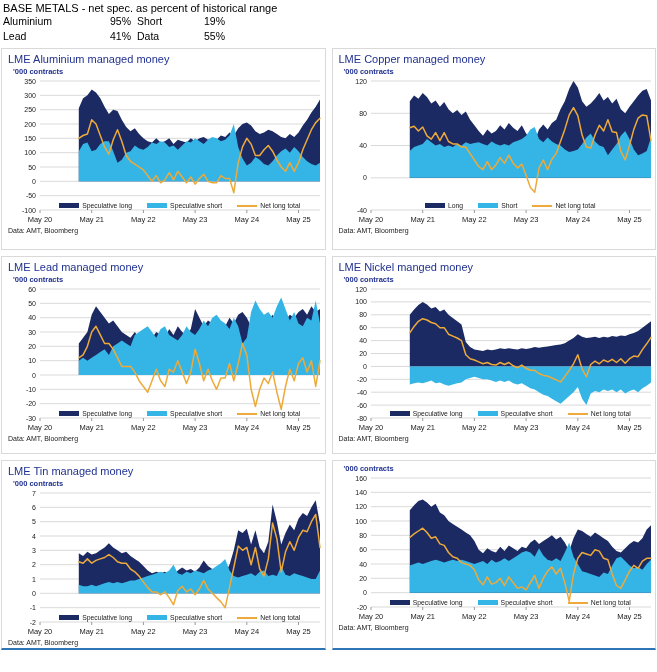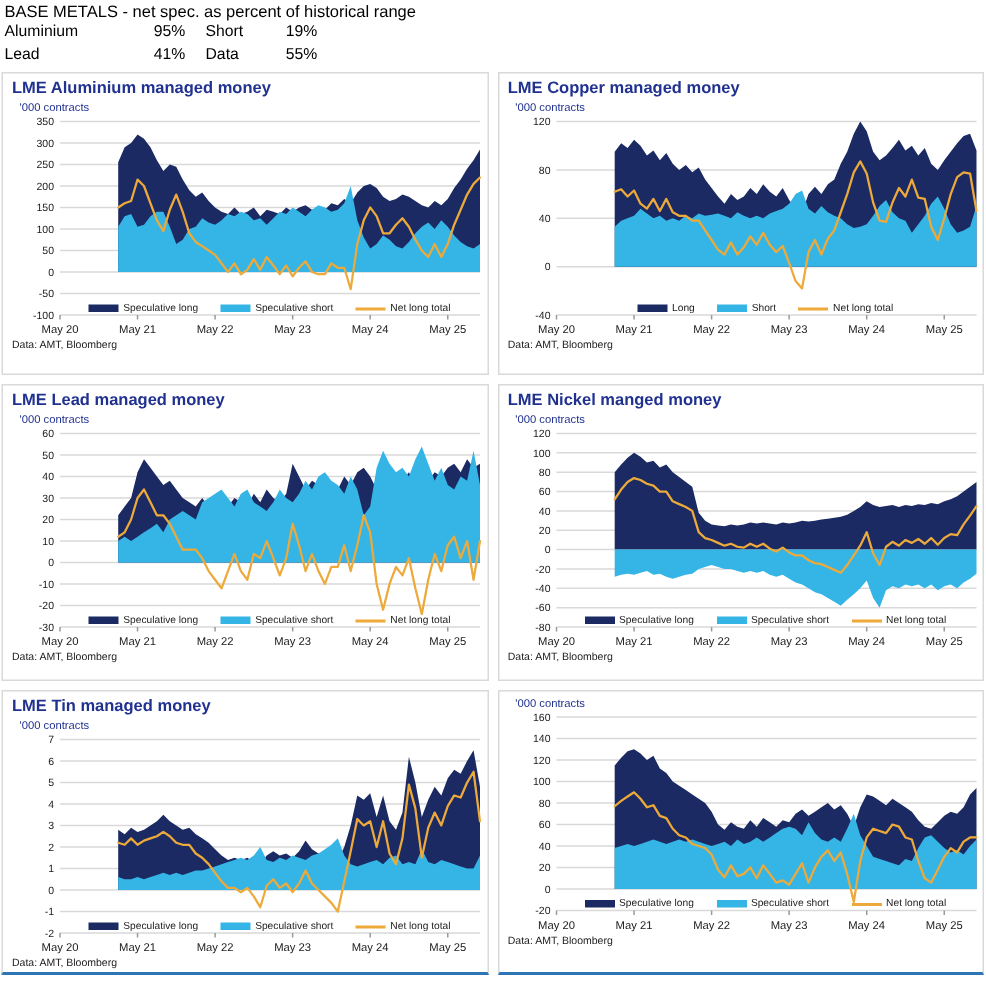--- a/index.html
+++ b/index.html
@@ -15,7 +15,7 @@
   .hdr{padding:2px 4px 4px 3px}
   .hdr-title{font-size:11px;font-weight:normal}
   .hdr-row{display:grid;grid-template-columns:92px 36px 46px 48px;font-size:10.5px;line-height:15px}
-  .hdr-pct{text-align:center}
+  .hdr-pct{text-align:right}
   .hdr-metal2{padding-left:6px}
   
   .grid{display:grid;grid-template-columns:1fr 1fr;grid-template-rows:202px 198px 190px;gap:6px 6px;padding:0 1px}

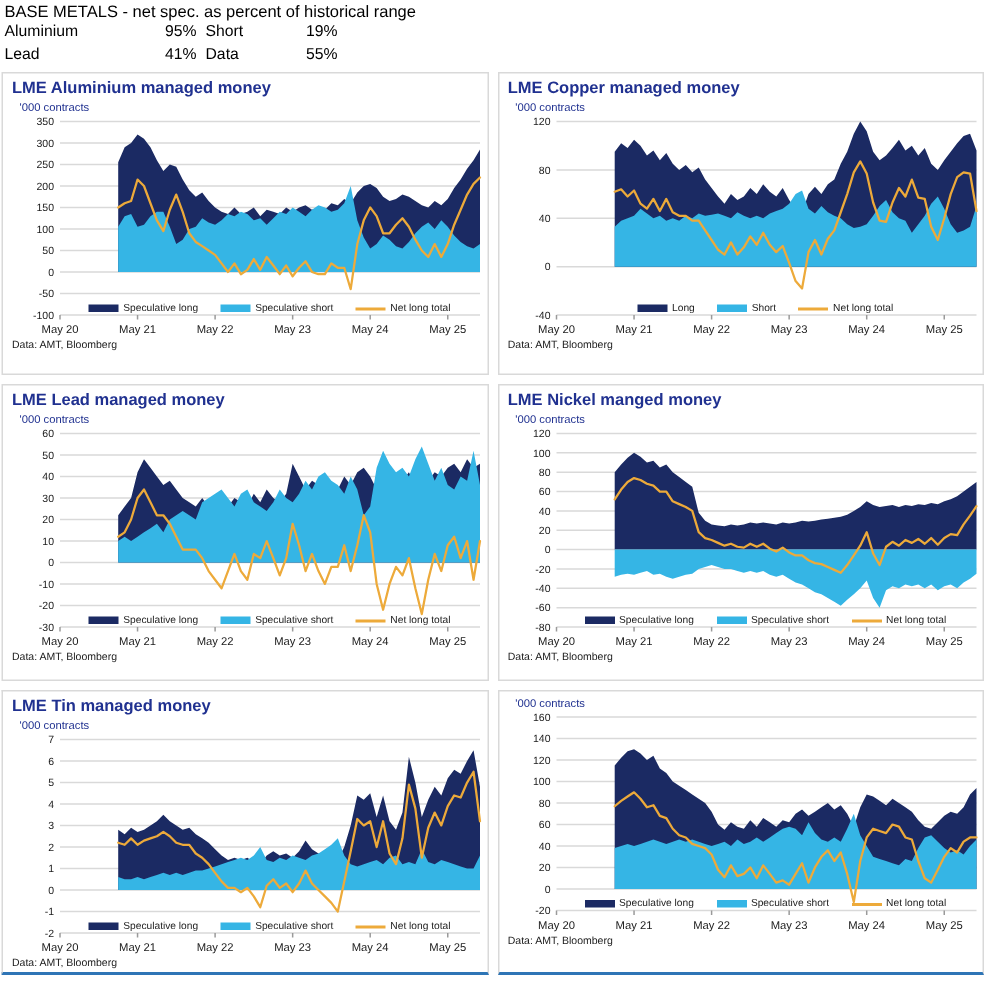--- a/index.html
+++ b/index.html
@@ -21,7 +21,7 @@
   .grid{display:grid;grid-template-columns:1fr 1fr;grid-template-rows:202px 198px 190px;gap:6px 6px;padding:0 1px}
   .panel{border:1px solid var(--border);background:#fff;position:relative;overflow:hidden;padding:3px 4px 2px 5px}
   .panel.blue-bottom{border-bottom:2px solid var(--accent)}
-  .chart-title{font-size:11px;font-weight:bold;color:var(--title);margin:1px 0 2px 1px}
+  .chart-title{font-size:11px;font-weight:normal;color:var(--title);margin:1px 0 2px 1px}
   .units{font-size:7.5px;font-weight:normal;color:var(--title);margin:0 0 1px 6px}
   .plotwrap{position:relative;height:148px}
   .plotwrap svg{display:block}

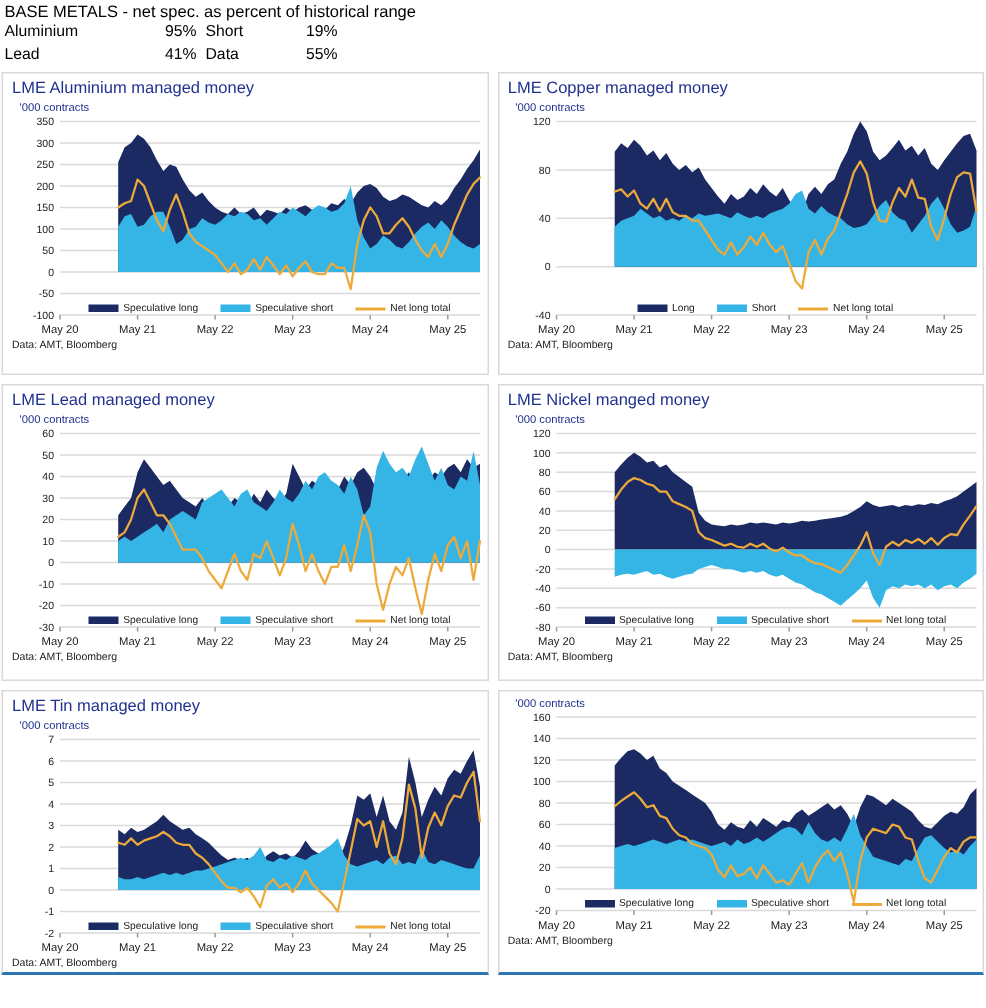--- a/index.html
+++ b/index.html
@@ -22,7 +22,7 @@
   .panel{border:1px solid var(--border);background:#fff;position:relative;overflow:hidden;padding:3px 4px 2px 5px}
   .panel.blue-bottom{border-bottom:2px solid var(--accent)}
   .chart-title{font-size:11px;font-weight:normal;color:var(--title);margin:1px 0 2px 1px}
-  .units{font-size:7.5px;font-weight:normal;color:var(--title);margin:0 0 1px 6px}
+  .units{font-size:7.5px;font-weight:bold;color:var(--title);margin:0 0 1px 6px}
   .plotwrap{position:relative;height:148px}
   .plotwrap svg{display:block}
   .legend{position:absolute;left:36px;right:4px;bottom:16px;display:flex;justify-content:center;gap:15px;align-items:center}

